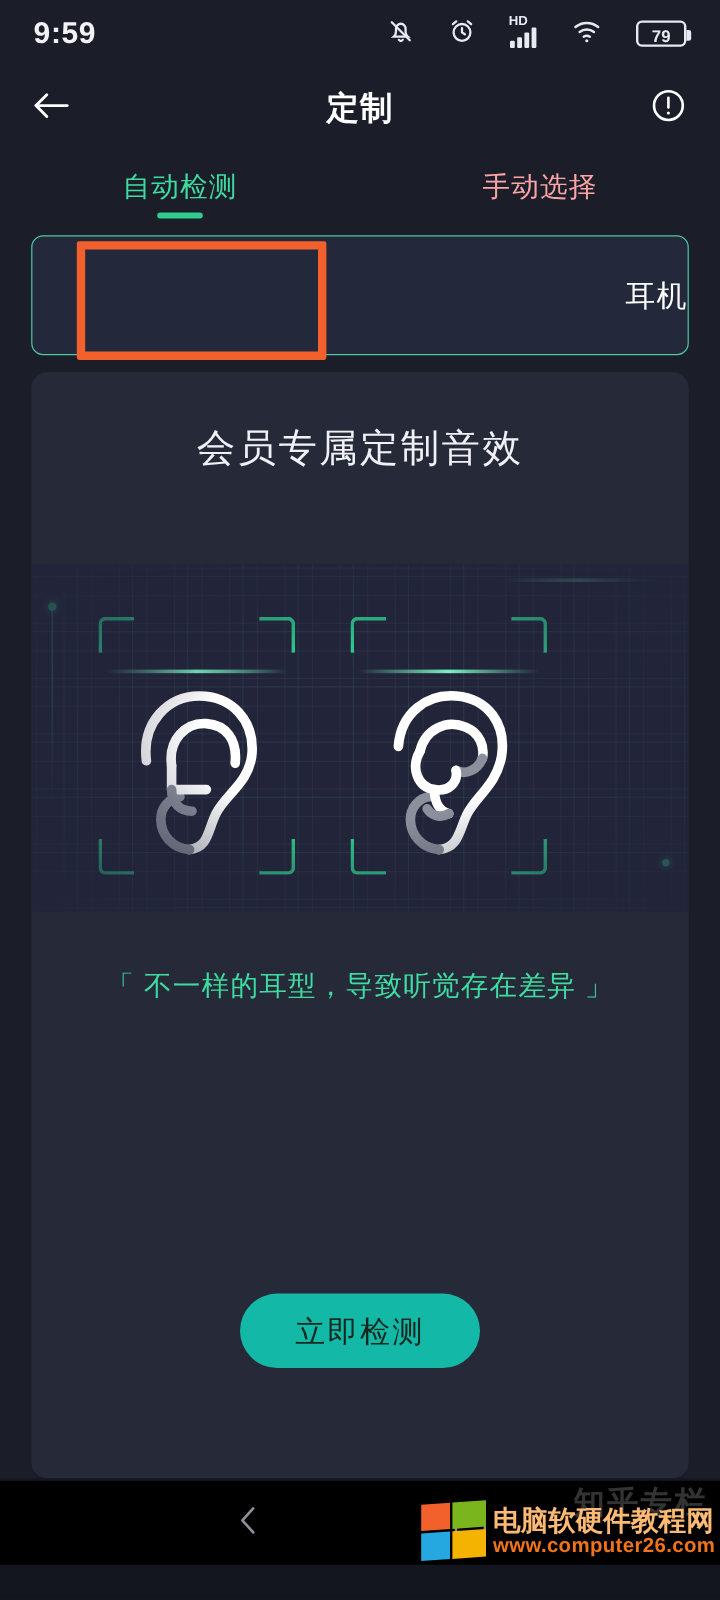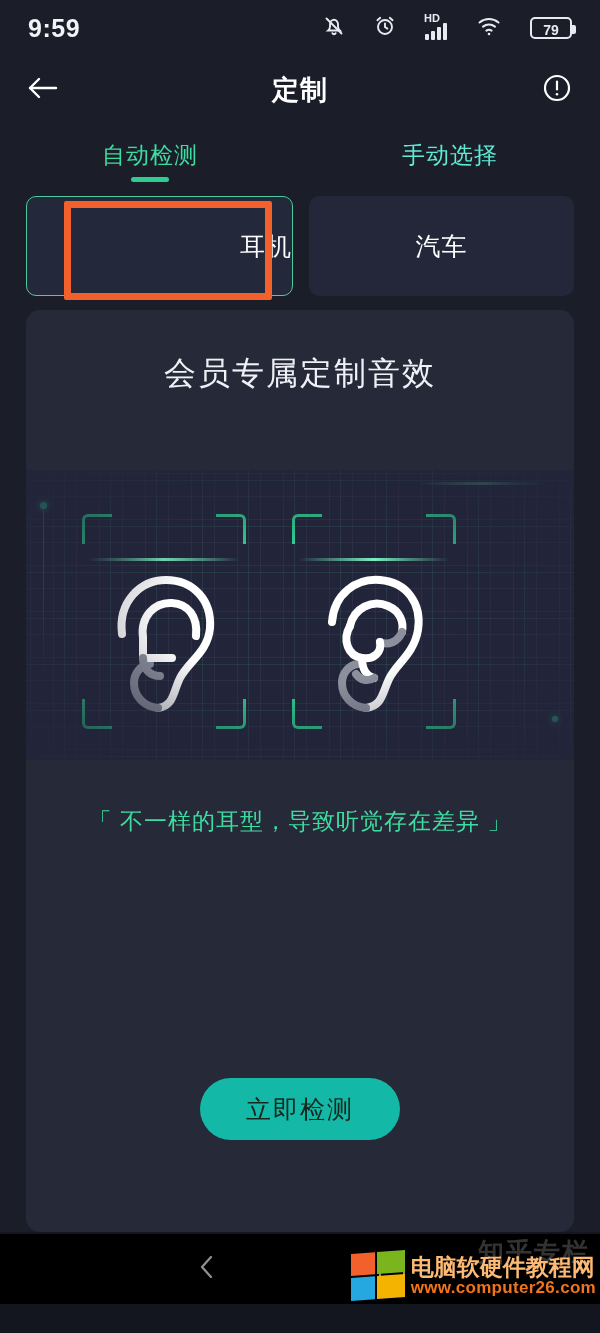--- a/index.html
+++ b/index.html
@@ -55,7 +55,7 @@
   }
   .tab-label { font-size:23px; letter-spacing:1px; }
   .tab.active .tab-label { color:#3ddca0; }
-  .tab.inactive .tab-label { color:#5eead4; }
+  .tab.inactive .tab-label { color:#fca5a5; }
   .tab-underline {
     position:absolute; bottom:4px; width:38px; height:5px;
     background:#2ecc8f; border-radius:3px;

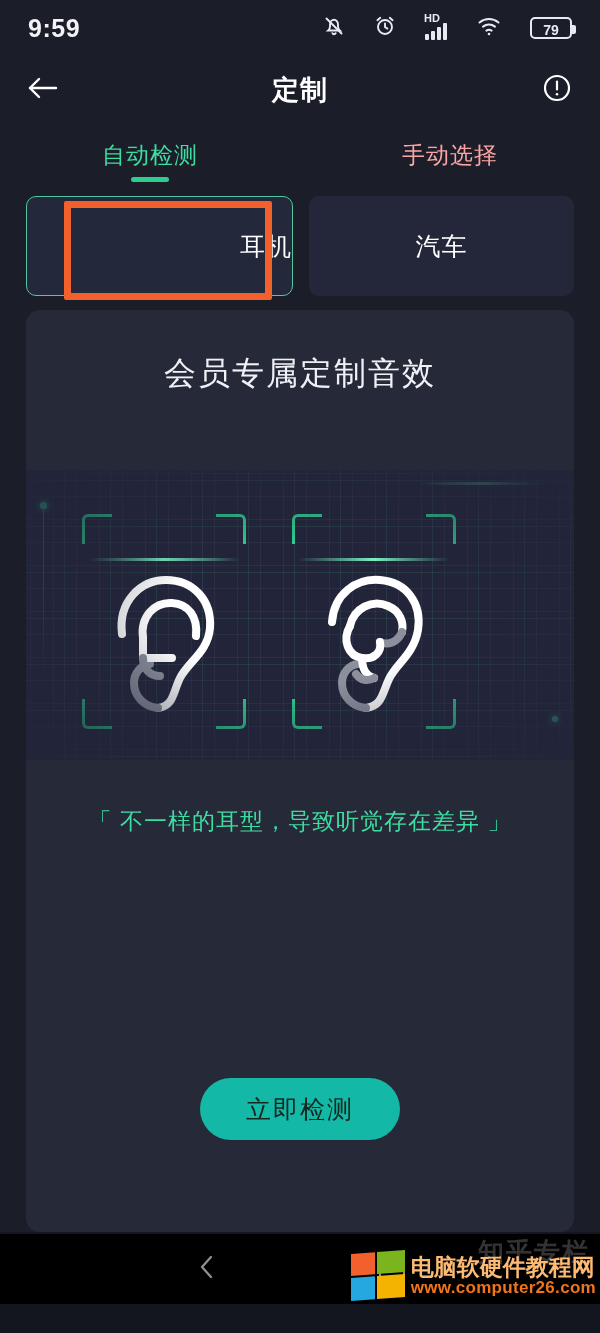--- a/index.html
+++ b/index.html
@@ -250,9 +250,6 @@
   <div class="chips">
     <div class="chip selected">
       <span>耳机</span>
-    </div>
-    <div class="chip">
-      <span>汽车</span>
     </div>
   </div>
   <div class="annotation"></div>

